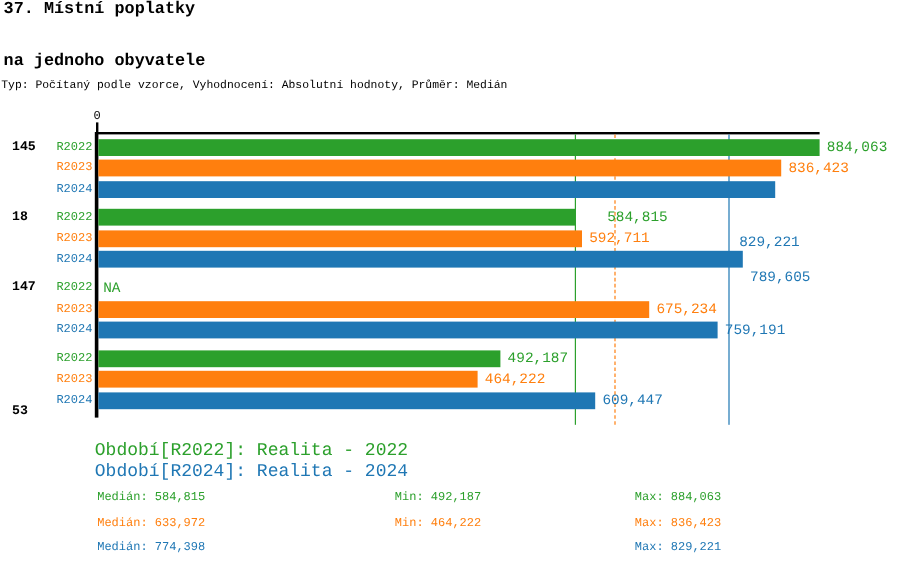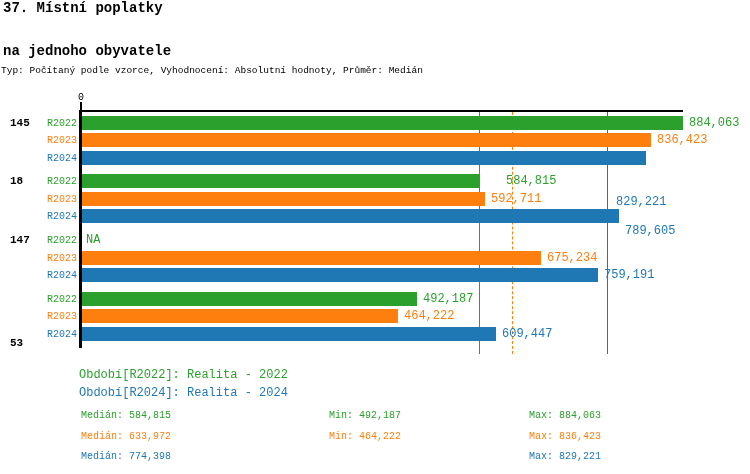--- a/index.html
+++ b/index.html
@@ -20,7 +20,7 @@
   .row-label{left:0;width:77px;text-align:right;font-size:10px;line-height:11px;}
   .bar{height:14px;}
   .bar-value,.na-label{font-size:12px;line-height:11px;white-space:pre;}
-  .legend-item{font-size:12px;line-height:11px;white-space:pre;}
+  .legend-item{font-size:15px;line-height:11px;white-space:pre;}
   .stat-cell{font-size:10px;line-height:11px;white-space:pre;}
 </style>
 </head>

